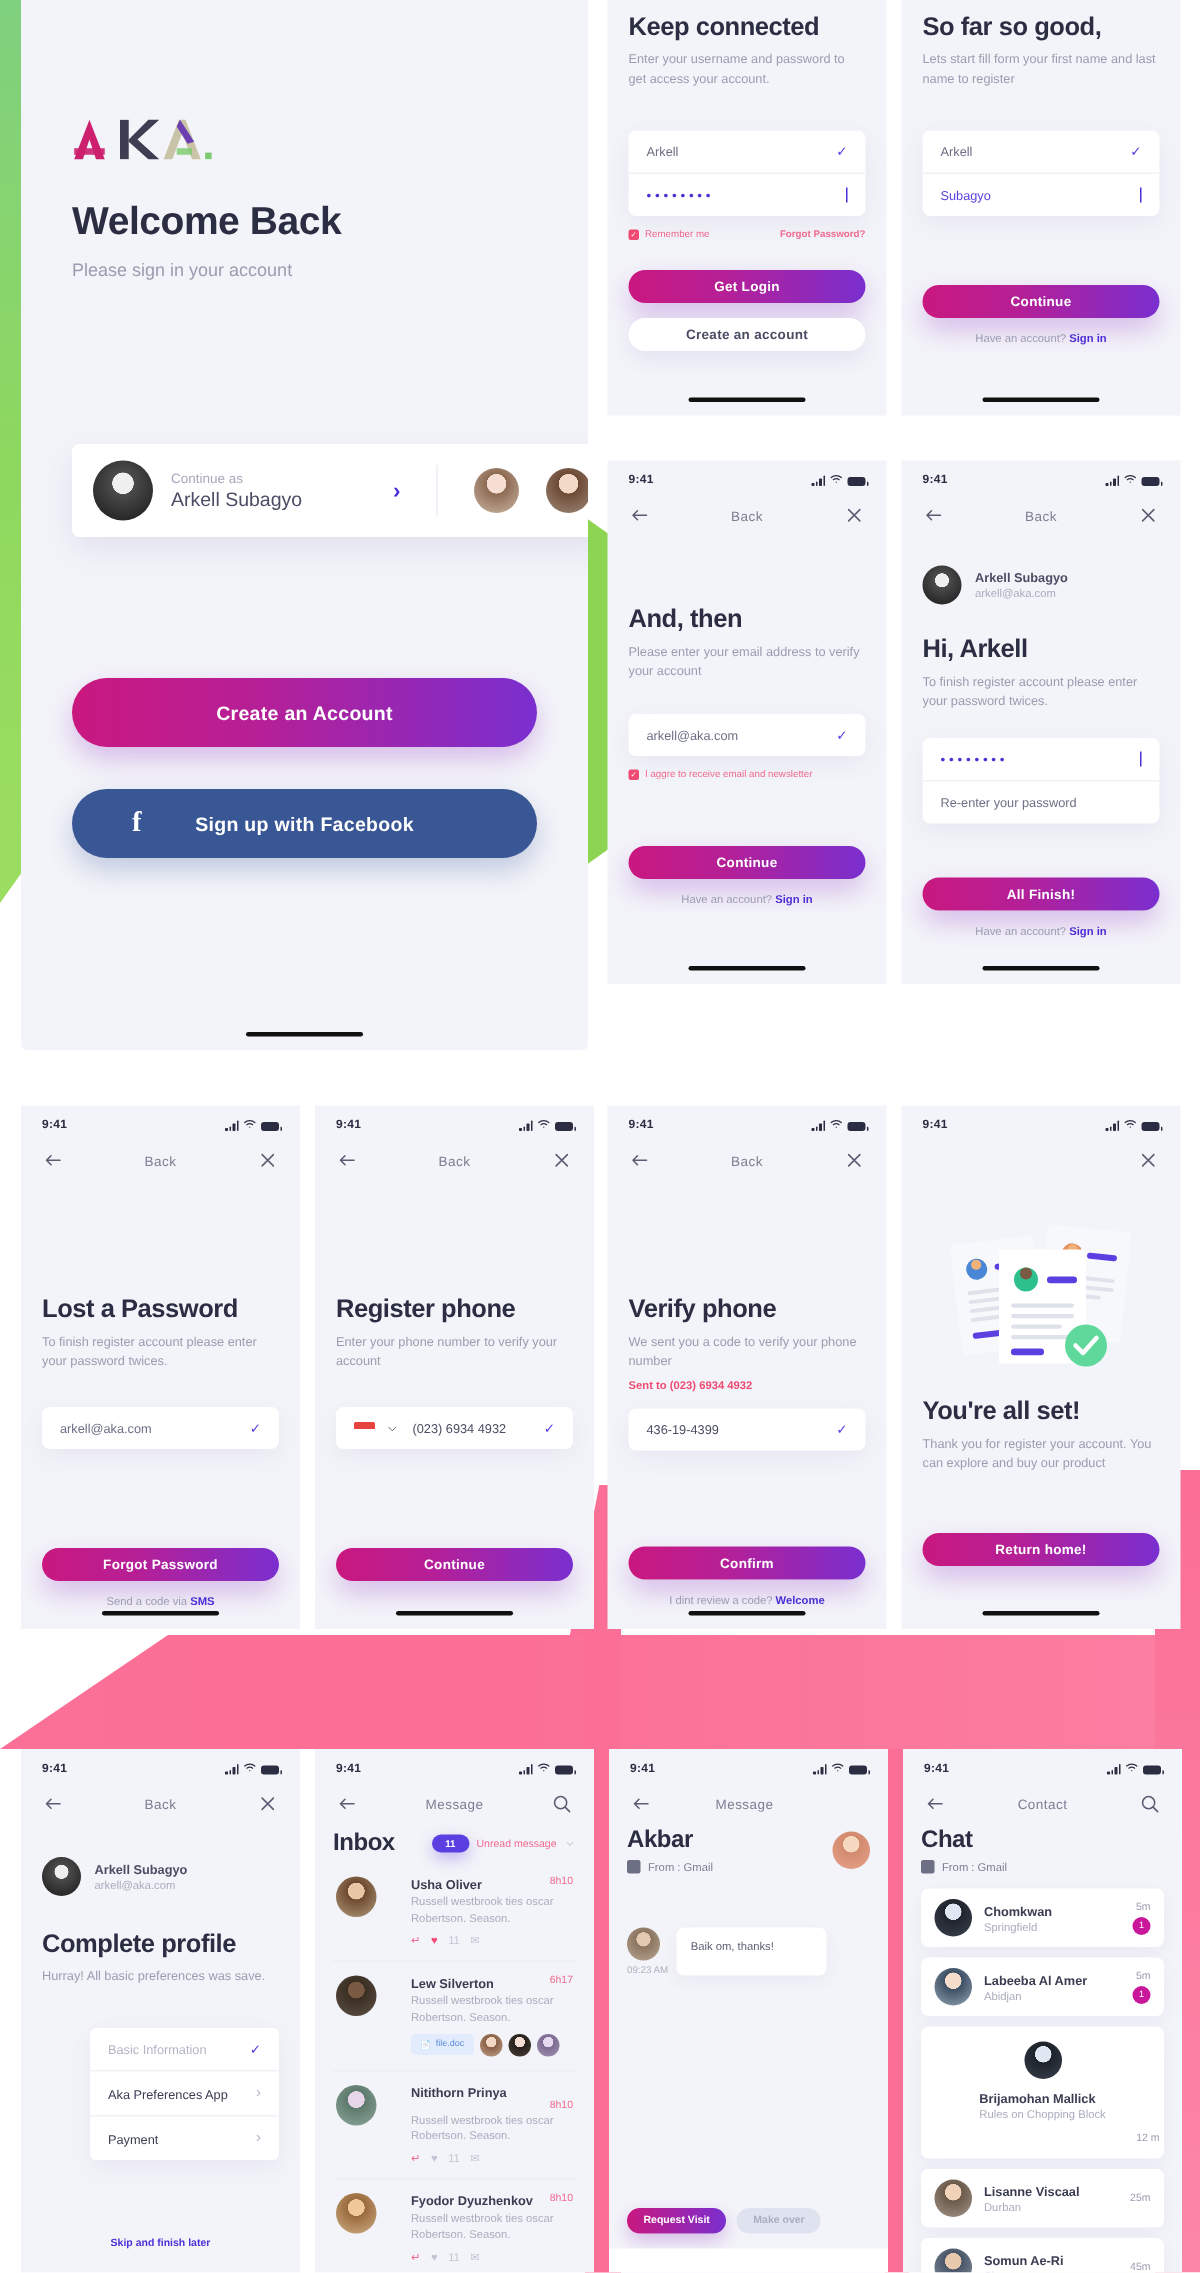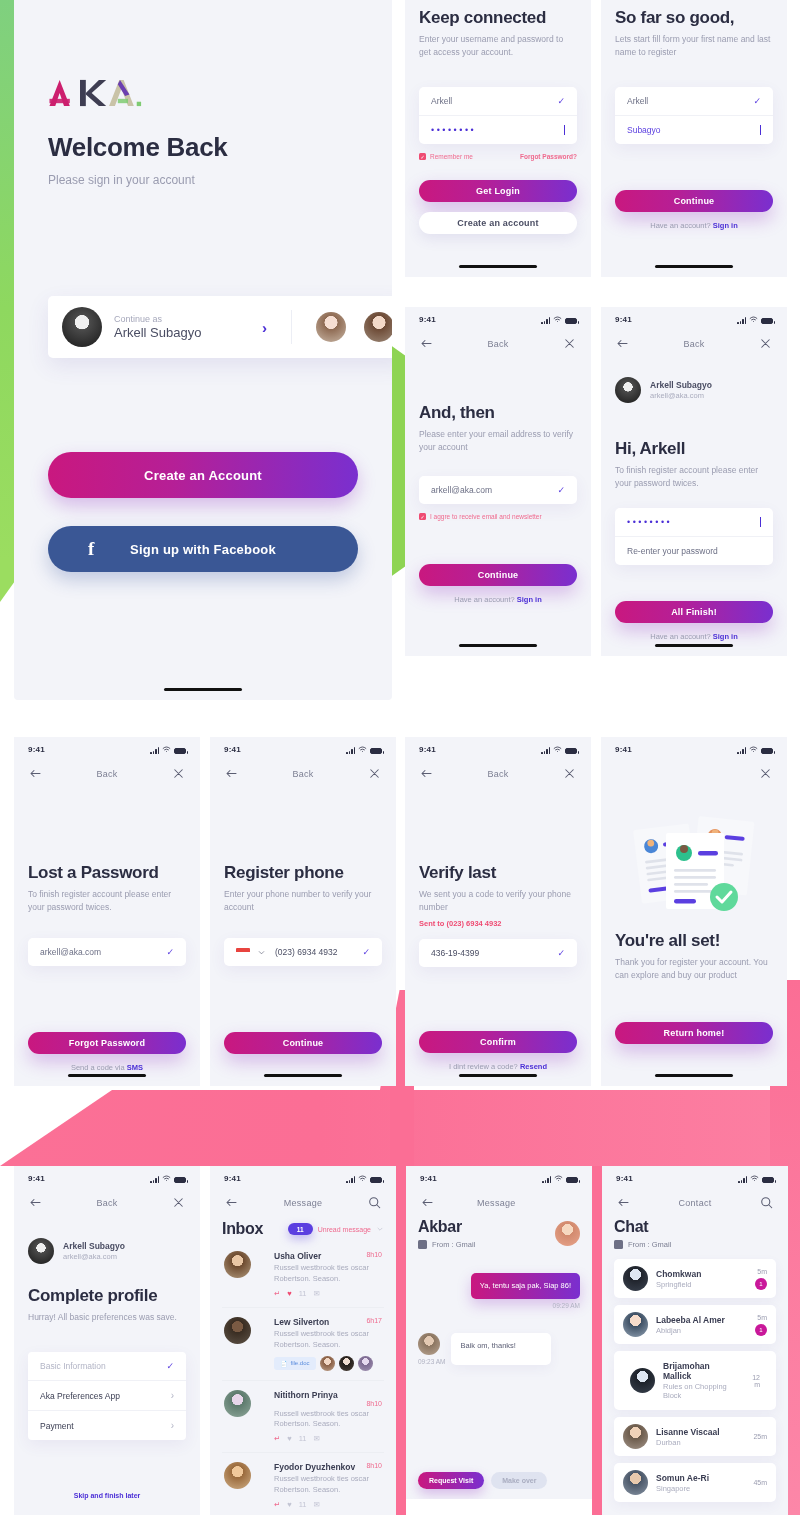--- a/index.html
+++ b/index.html
@@ -351,7 +351,7 @@
           <div style="font-size:7.5px;color:#aaacbe;margin-top:1px;">arkell@aka.com</div>
         </div>
       </div>
-      <div class="h1" style="margin-top:36px;">Hi, Arkell</div>
+      <div class="h1" style="margin-top:20px;">Hi, Arkell</div>
       <div class="sub">To finish register account please enter your password twices.</div>
       <div class="fieldgroup" style="margin-top:18px;">
         <div class="field">

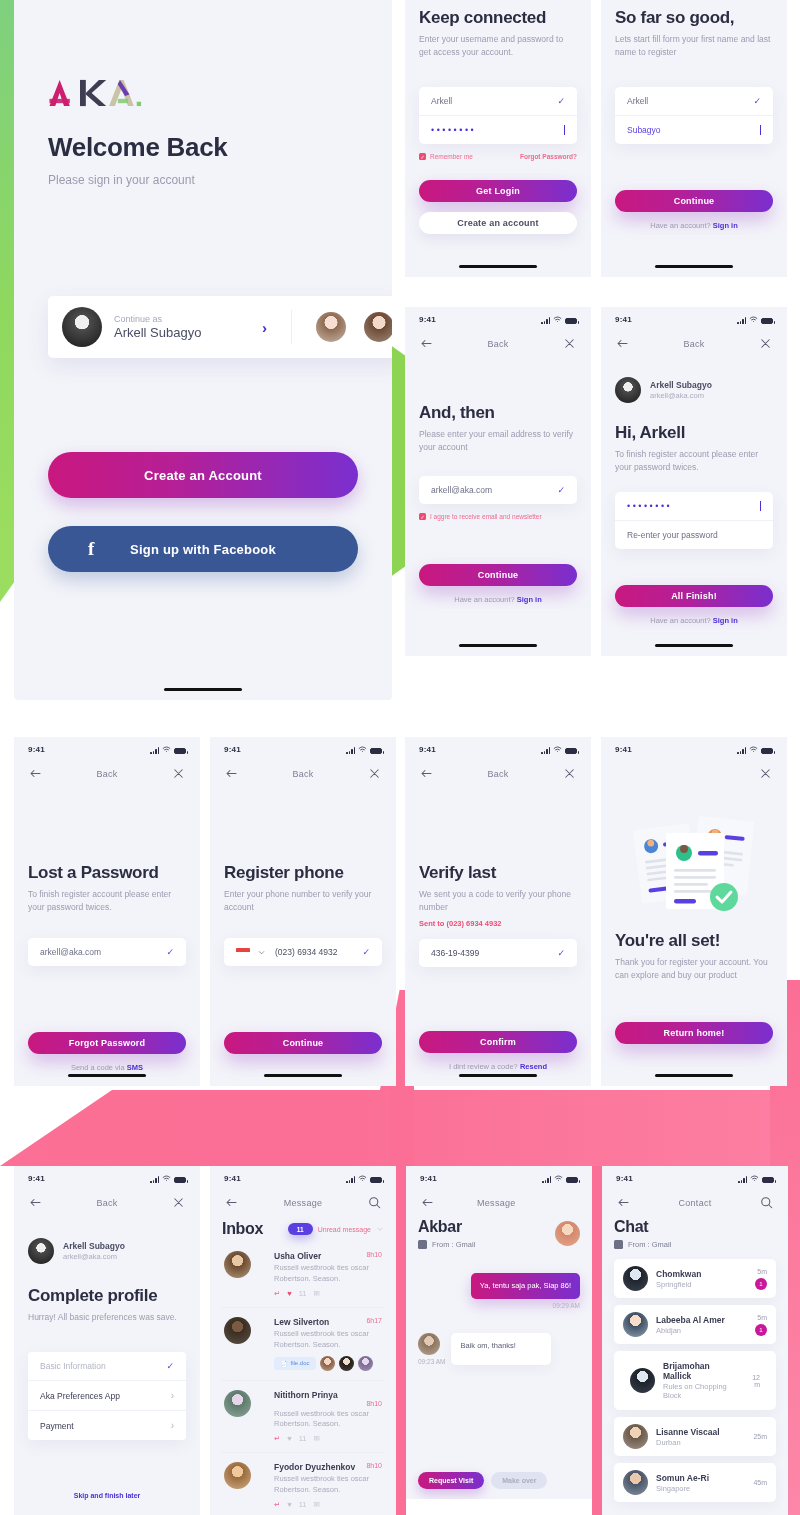--- a/index.html
+++ b/index.html
@@ -484,7 +484,7 @@
         </svg>
     </div>
     <div style="padding:78px 14px 0 14px;">
-      <div class="h1">Verify last</div>
+      <div class="h1">Verify phone</div>
       <div class="sub">We sent you a code to verify your phone number</div>
       <div style="font-size:7.5px;color:#ef4b72;font-weight:700;margin-top:5px;">Sent to (023) 6934 4932</div>
       <div class="fieldgroup" style="margin-top:11px;">

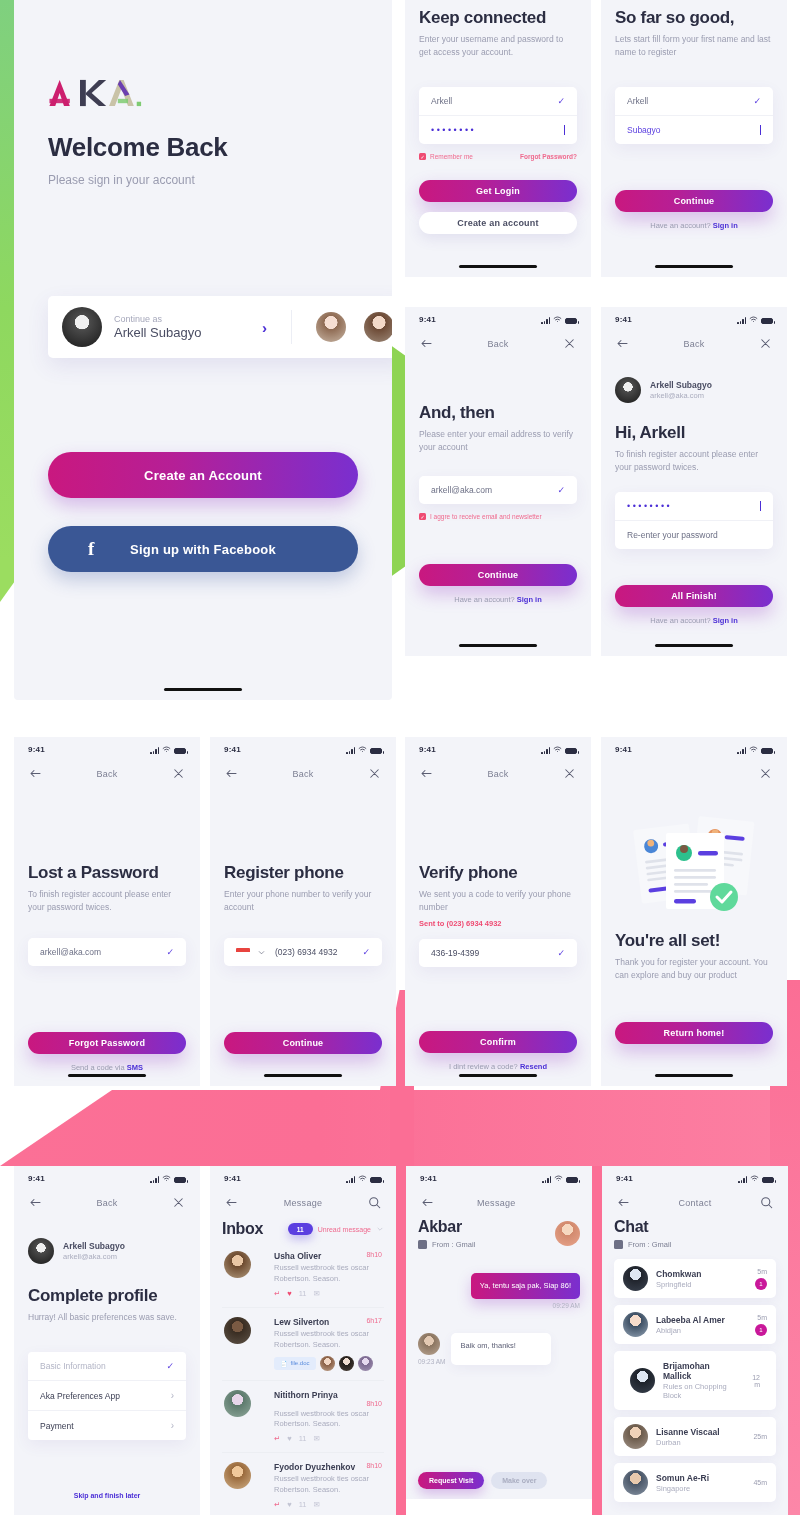--- a/index.html
+++ b/index.html
@@ -496,7 +496,7 @@
       <div class="btn grad sm" style="margin-top:64px;">Confirm</div>
       <div class="footlink">
         <span>I dint review a code?</span>
-        <b>Resend</b>
+        <b>Welcome</b>
       </div>
     </div>
     <div class="homebar"></div>

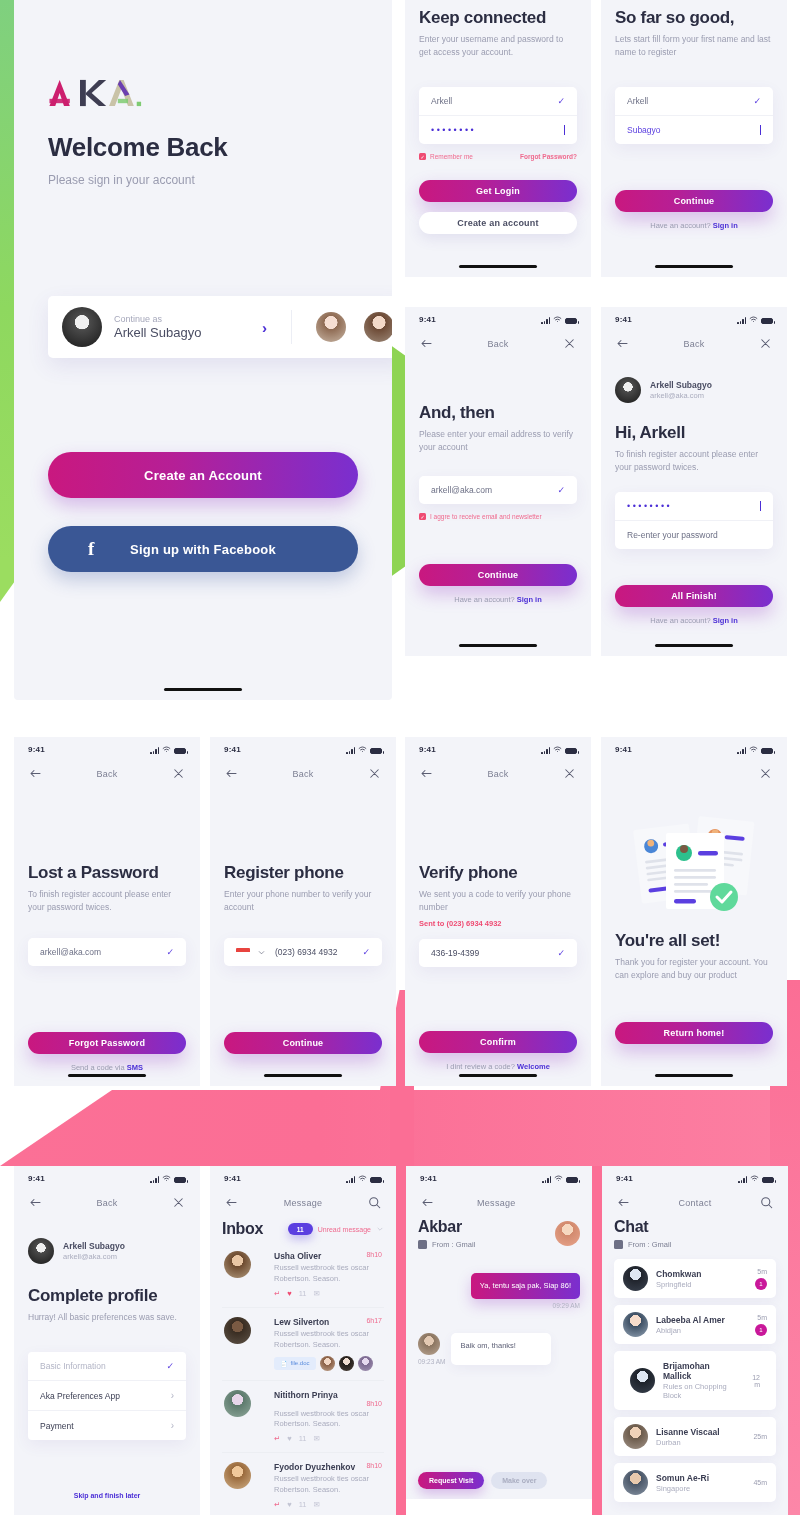--- a/index.html
+++ b/index.html
@@ -781,10 +781,6 @@
 
     <div style="padding:12px 12px 0 12px;">
 
-      <div style="display:flex;flex-direction:column;align-items:flex-end;margin-top:12px;">
-        <div class="bub out" style="max-width:132px;">Ya, tentu saja pak, Siap 86!</div>
-        <div class="bub-time">09:29 AM</div>
-      </div>
 
       <div style="display:flex;gap:6px;margin-top:24px;">
         <div>

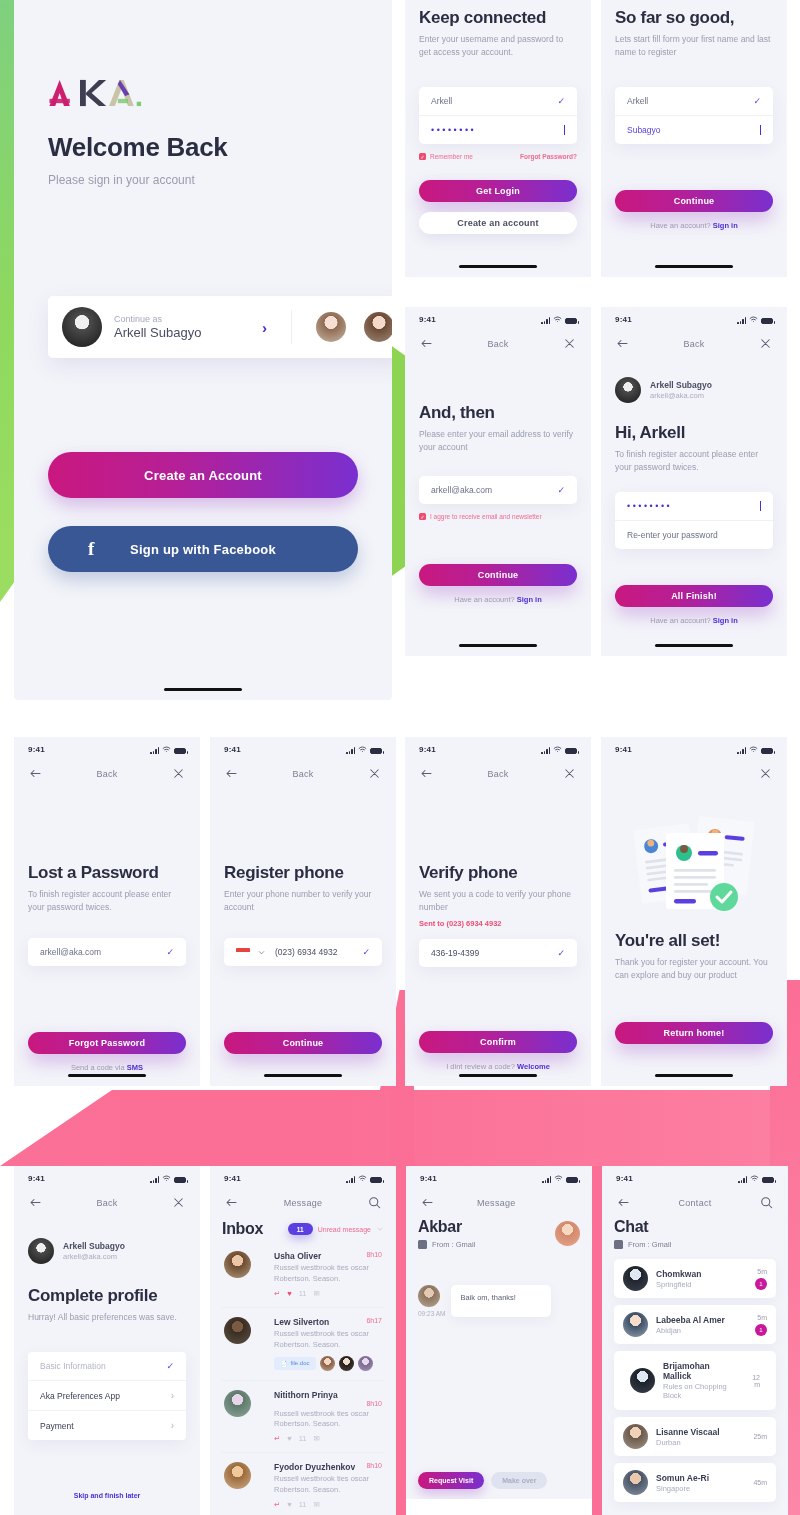--- a/index.html
+++ b/index.html
@@ -611,7 +611,7 @@
       <div class="h1" style="margin-top:22px;">Complete profile</div>
       <div class="sub">Hurray! All basic preferences was save.</div>
 
-      <div class="plist" style="margin-top:28px;">
+      <div class="plist" style="margin-top:28px;margin-left:32px;">
         <div class="prow done">
           <span>Basic Information</span>
           <span class="check">✓</span>

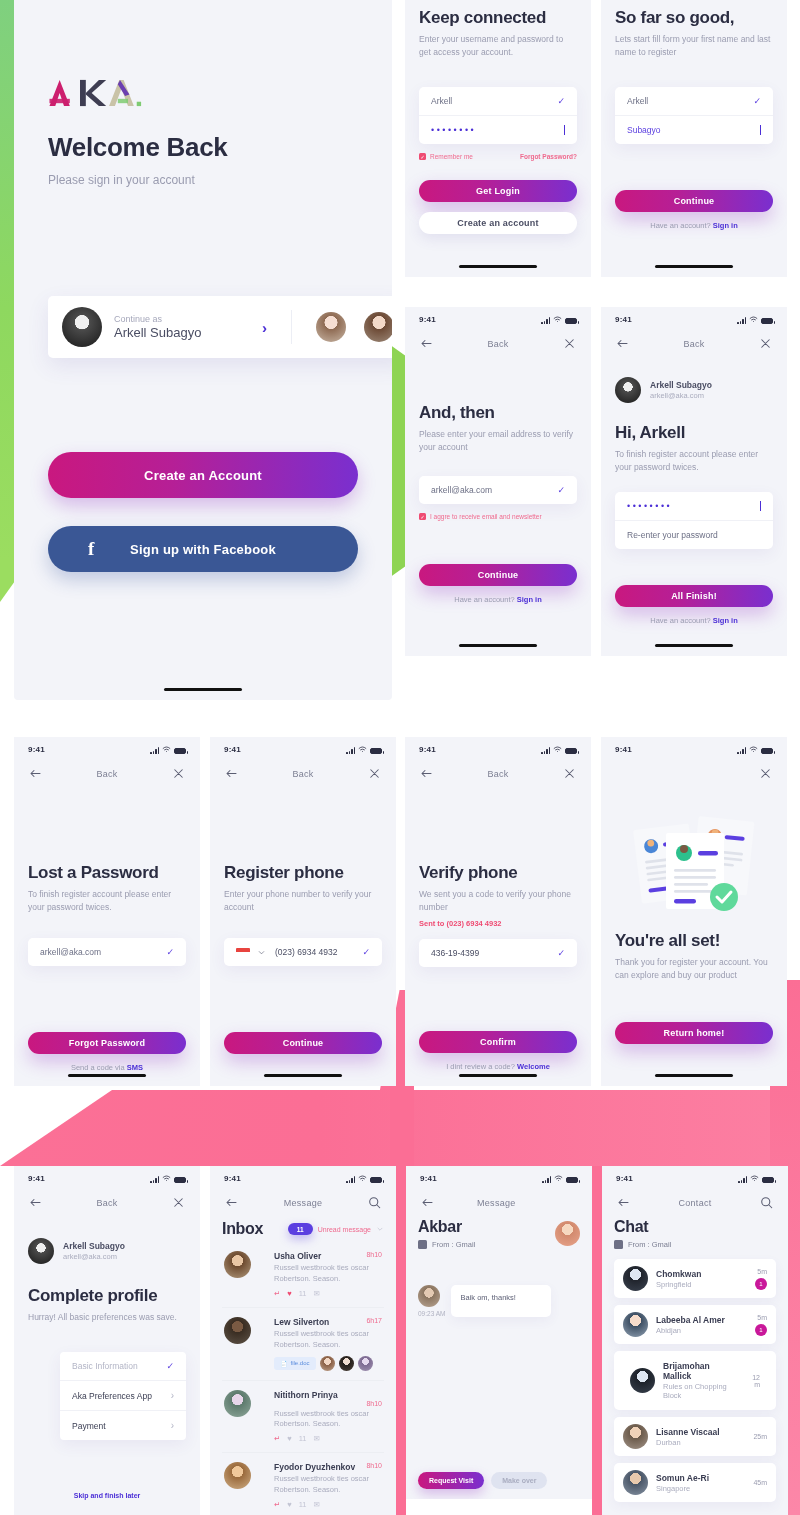--- a/index.html
+++ b/index.html
@@ -859,7 +859,7 @@
           </div>
       </div>
 
-      <div class="ccard" style="padding:10px 16px;">
+      <div class="ccard" style="padding:10px 3px;flex-direction:column;">
         <div class="avatar" style="width:25px;height:25px;background:radial-gradient(circle at 50% 34%,#dfe7f2 26%,#1d222a 27%,#39414e 100%);"></div>
         <div>
             <div class="nm">Brijamohan Mallick</div>

